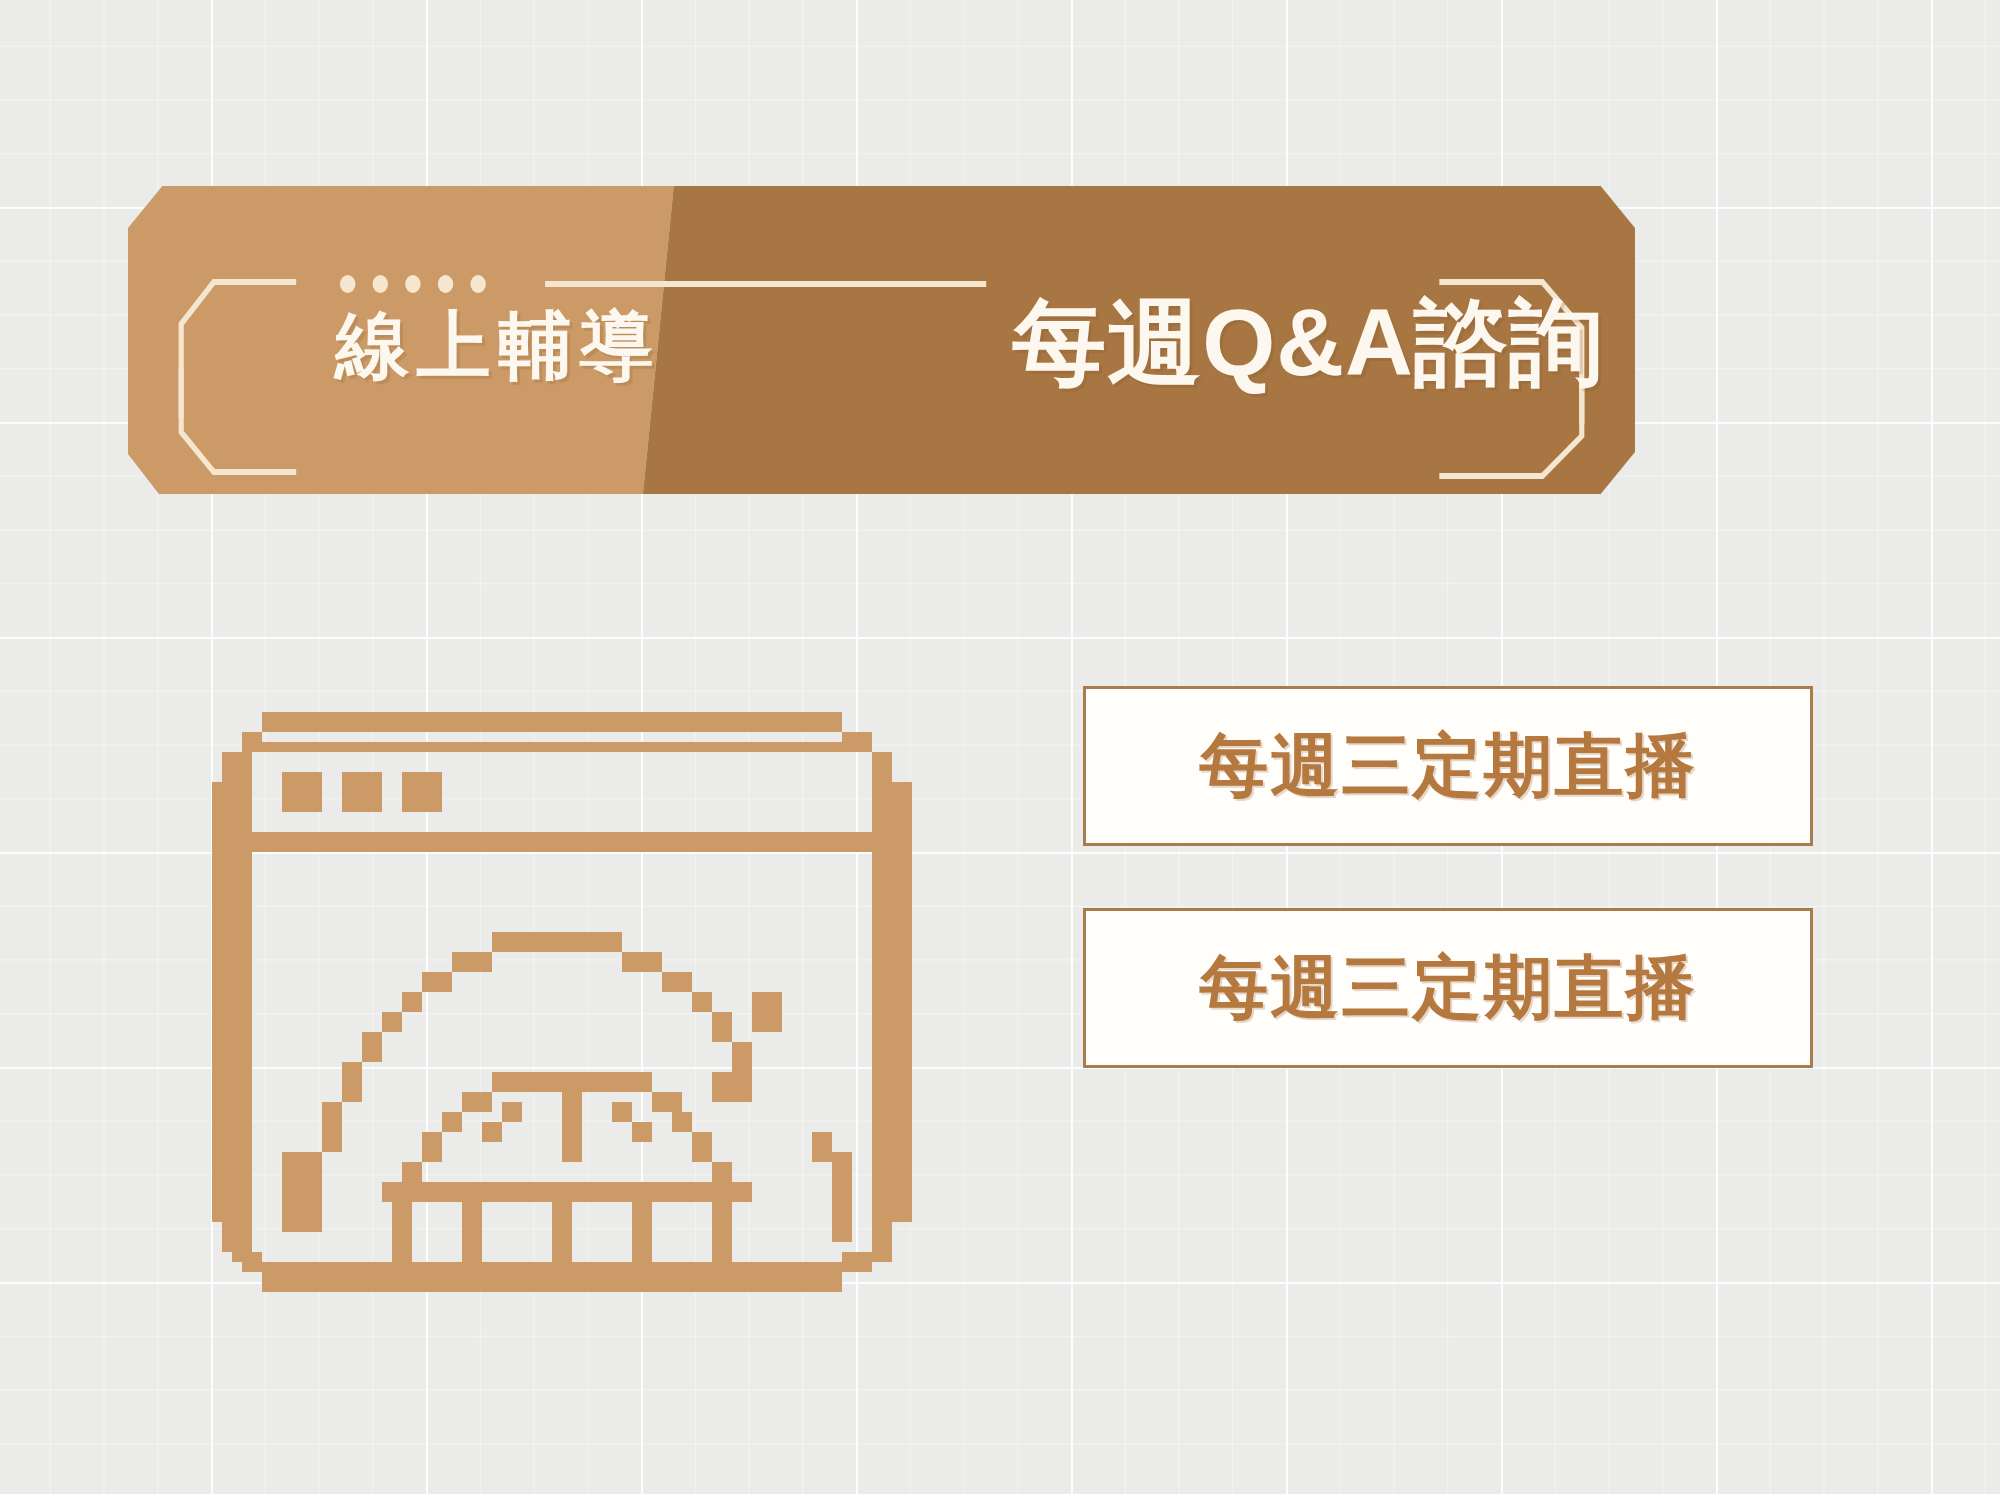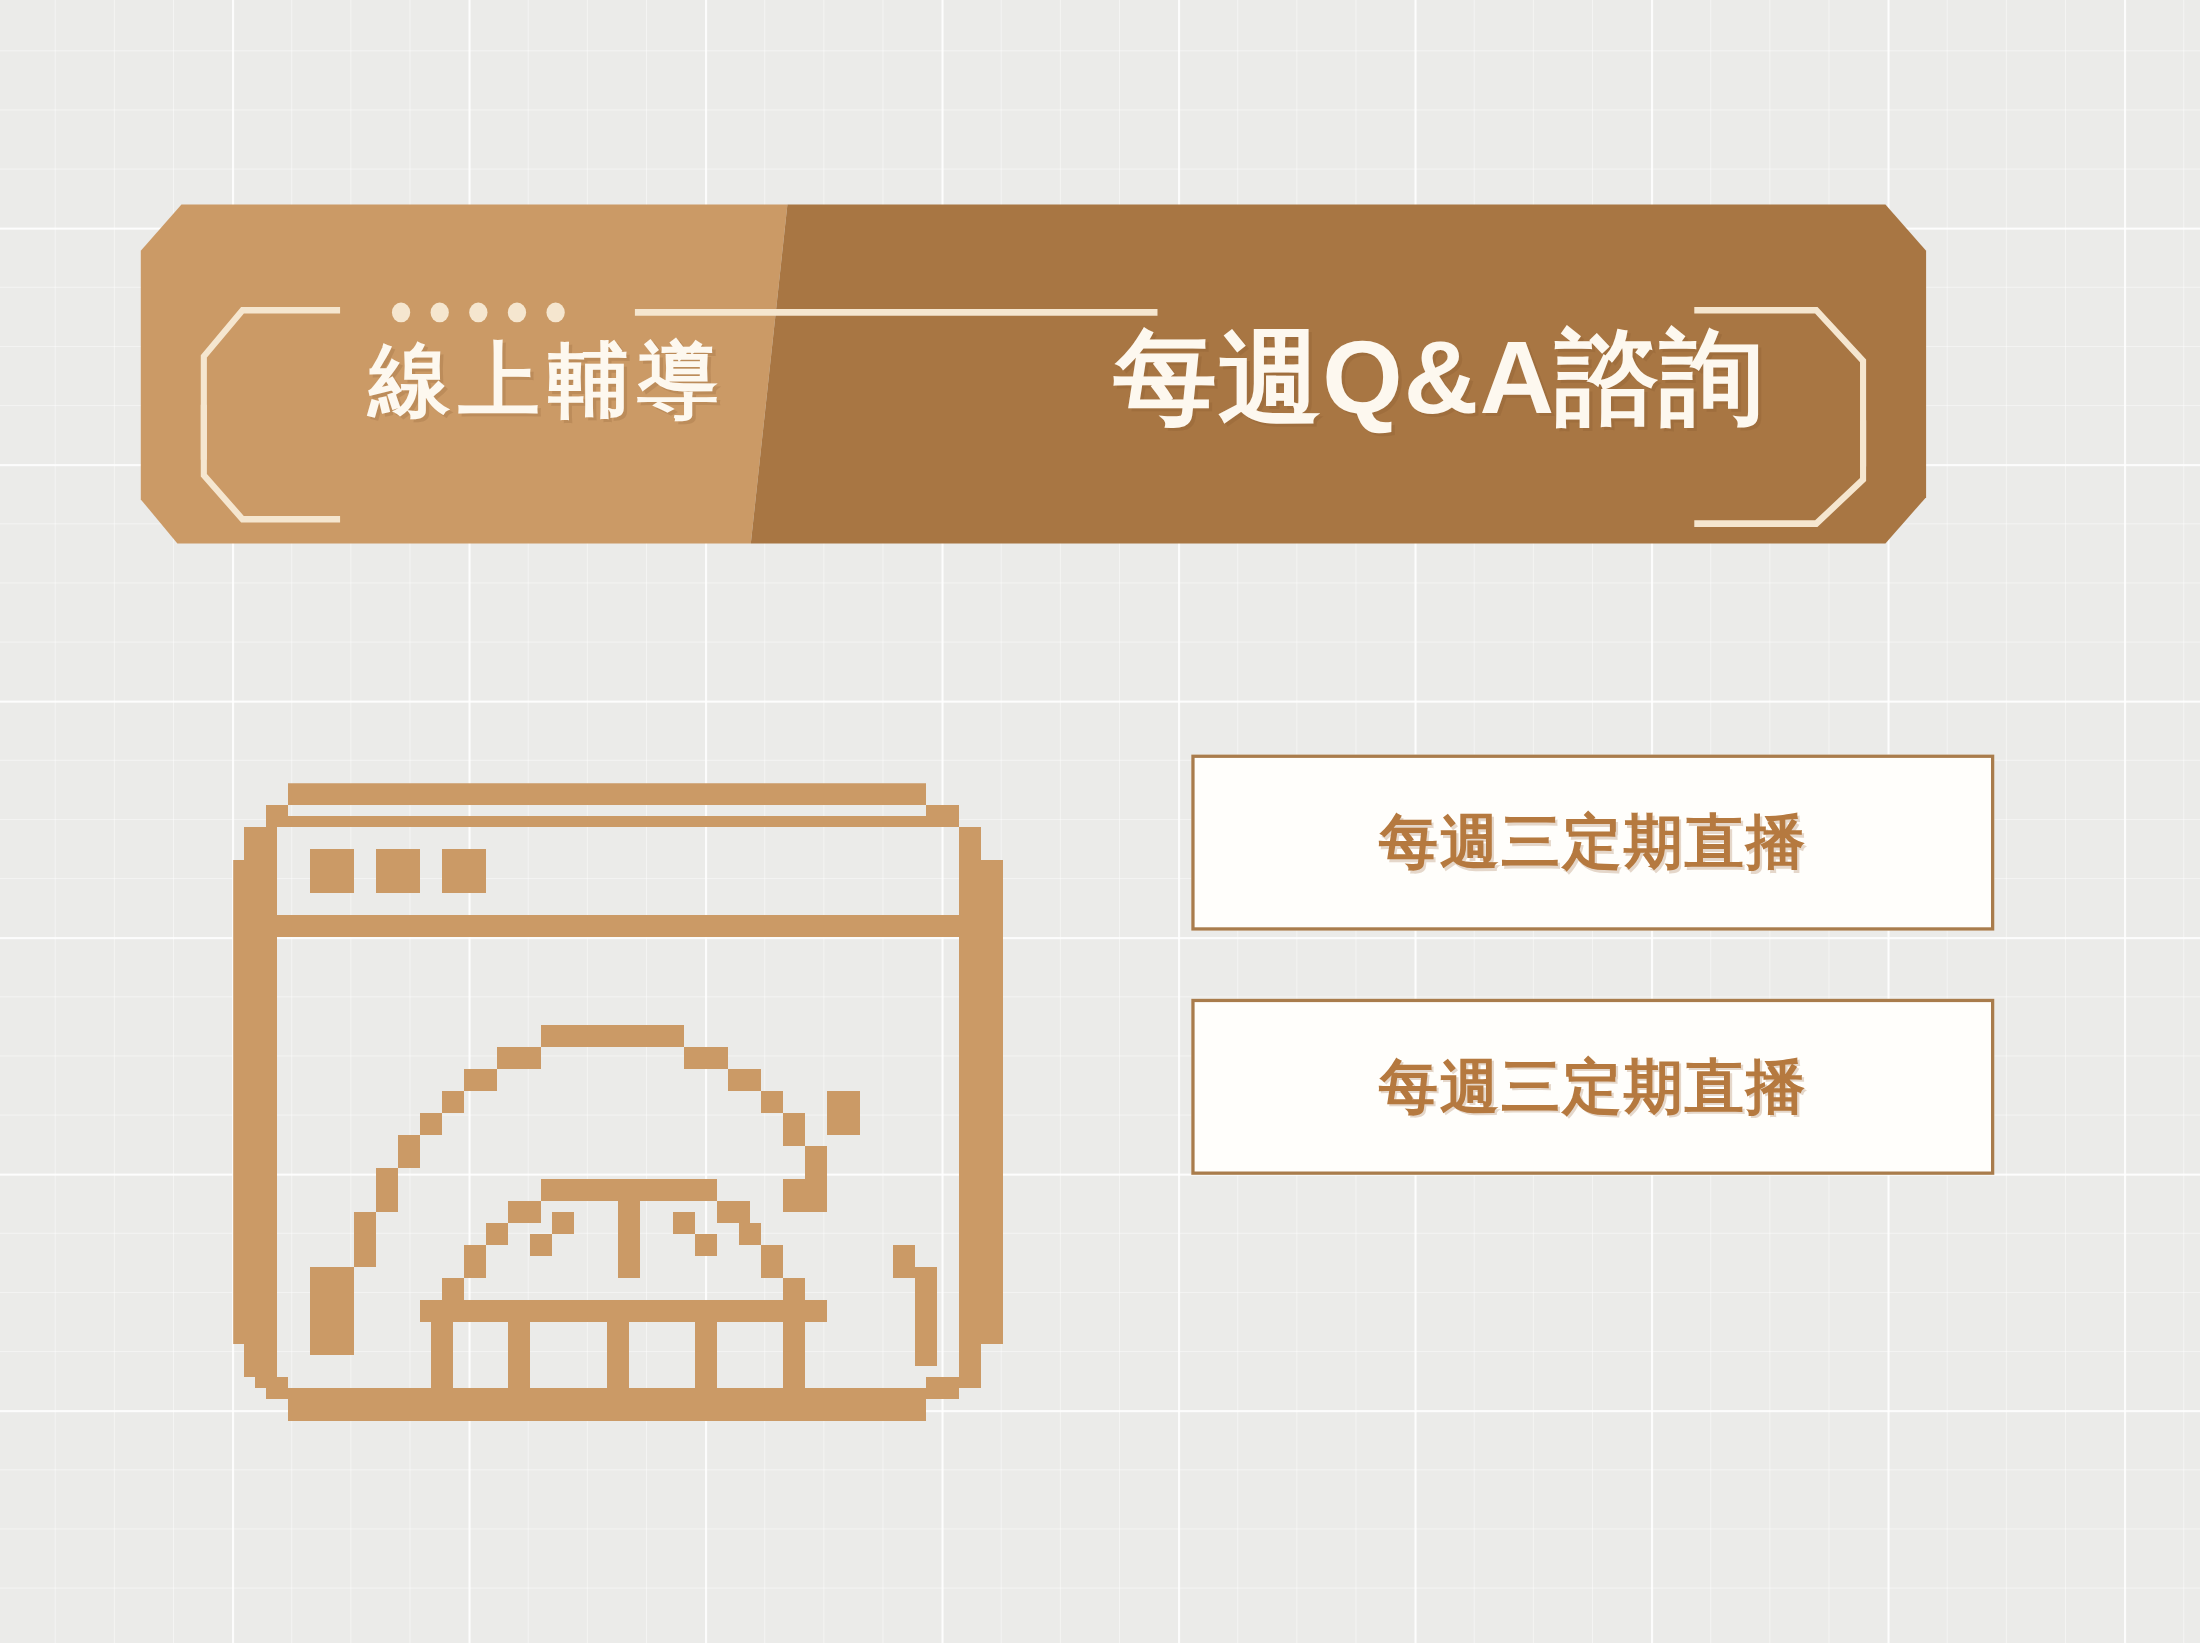--- a/index.html
+++ b/index.html
@@ -38,7 +38,7 @@
     position: absolute;
     left: 128px;
     top: 186px;
-    width: 1623px;
+    width: 1507px;
     height: 308px;
   }
   #banner svg {

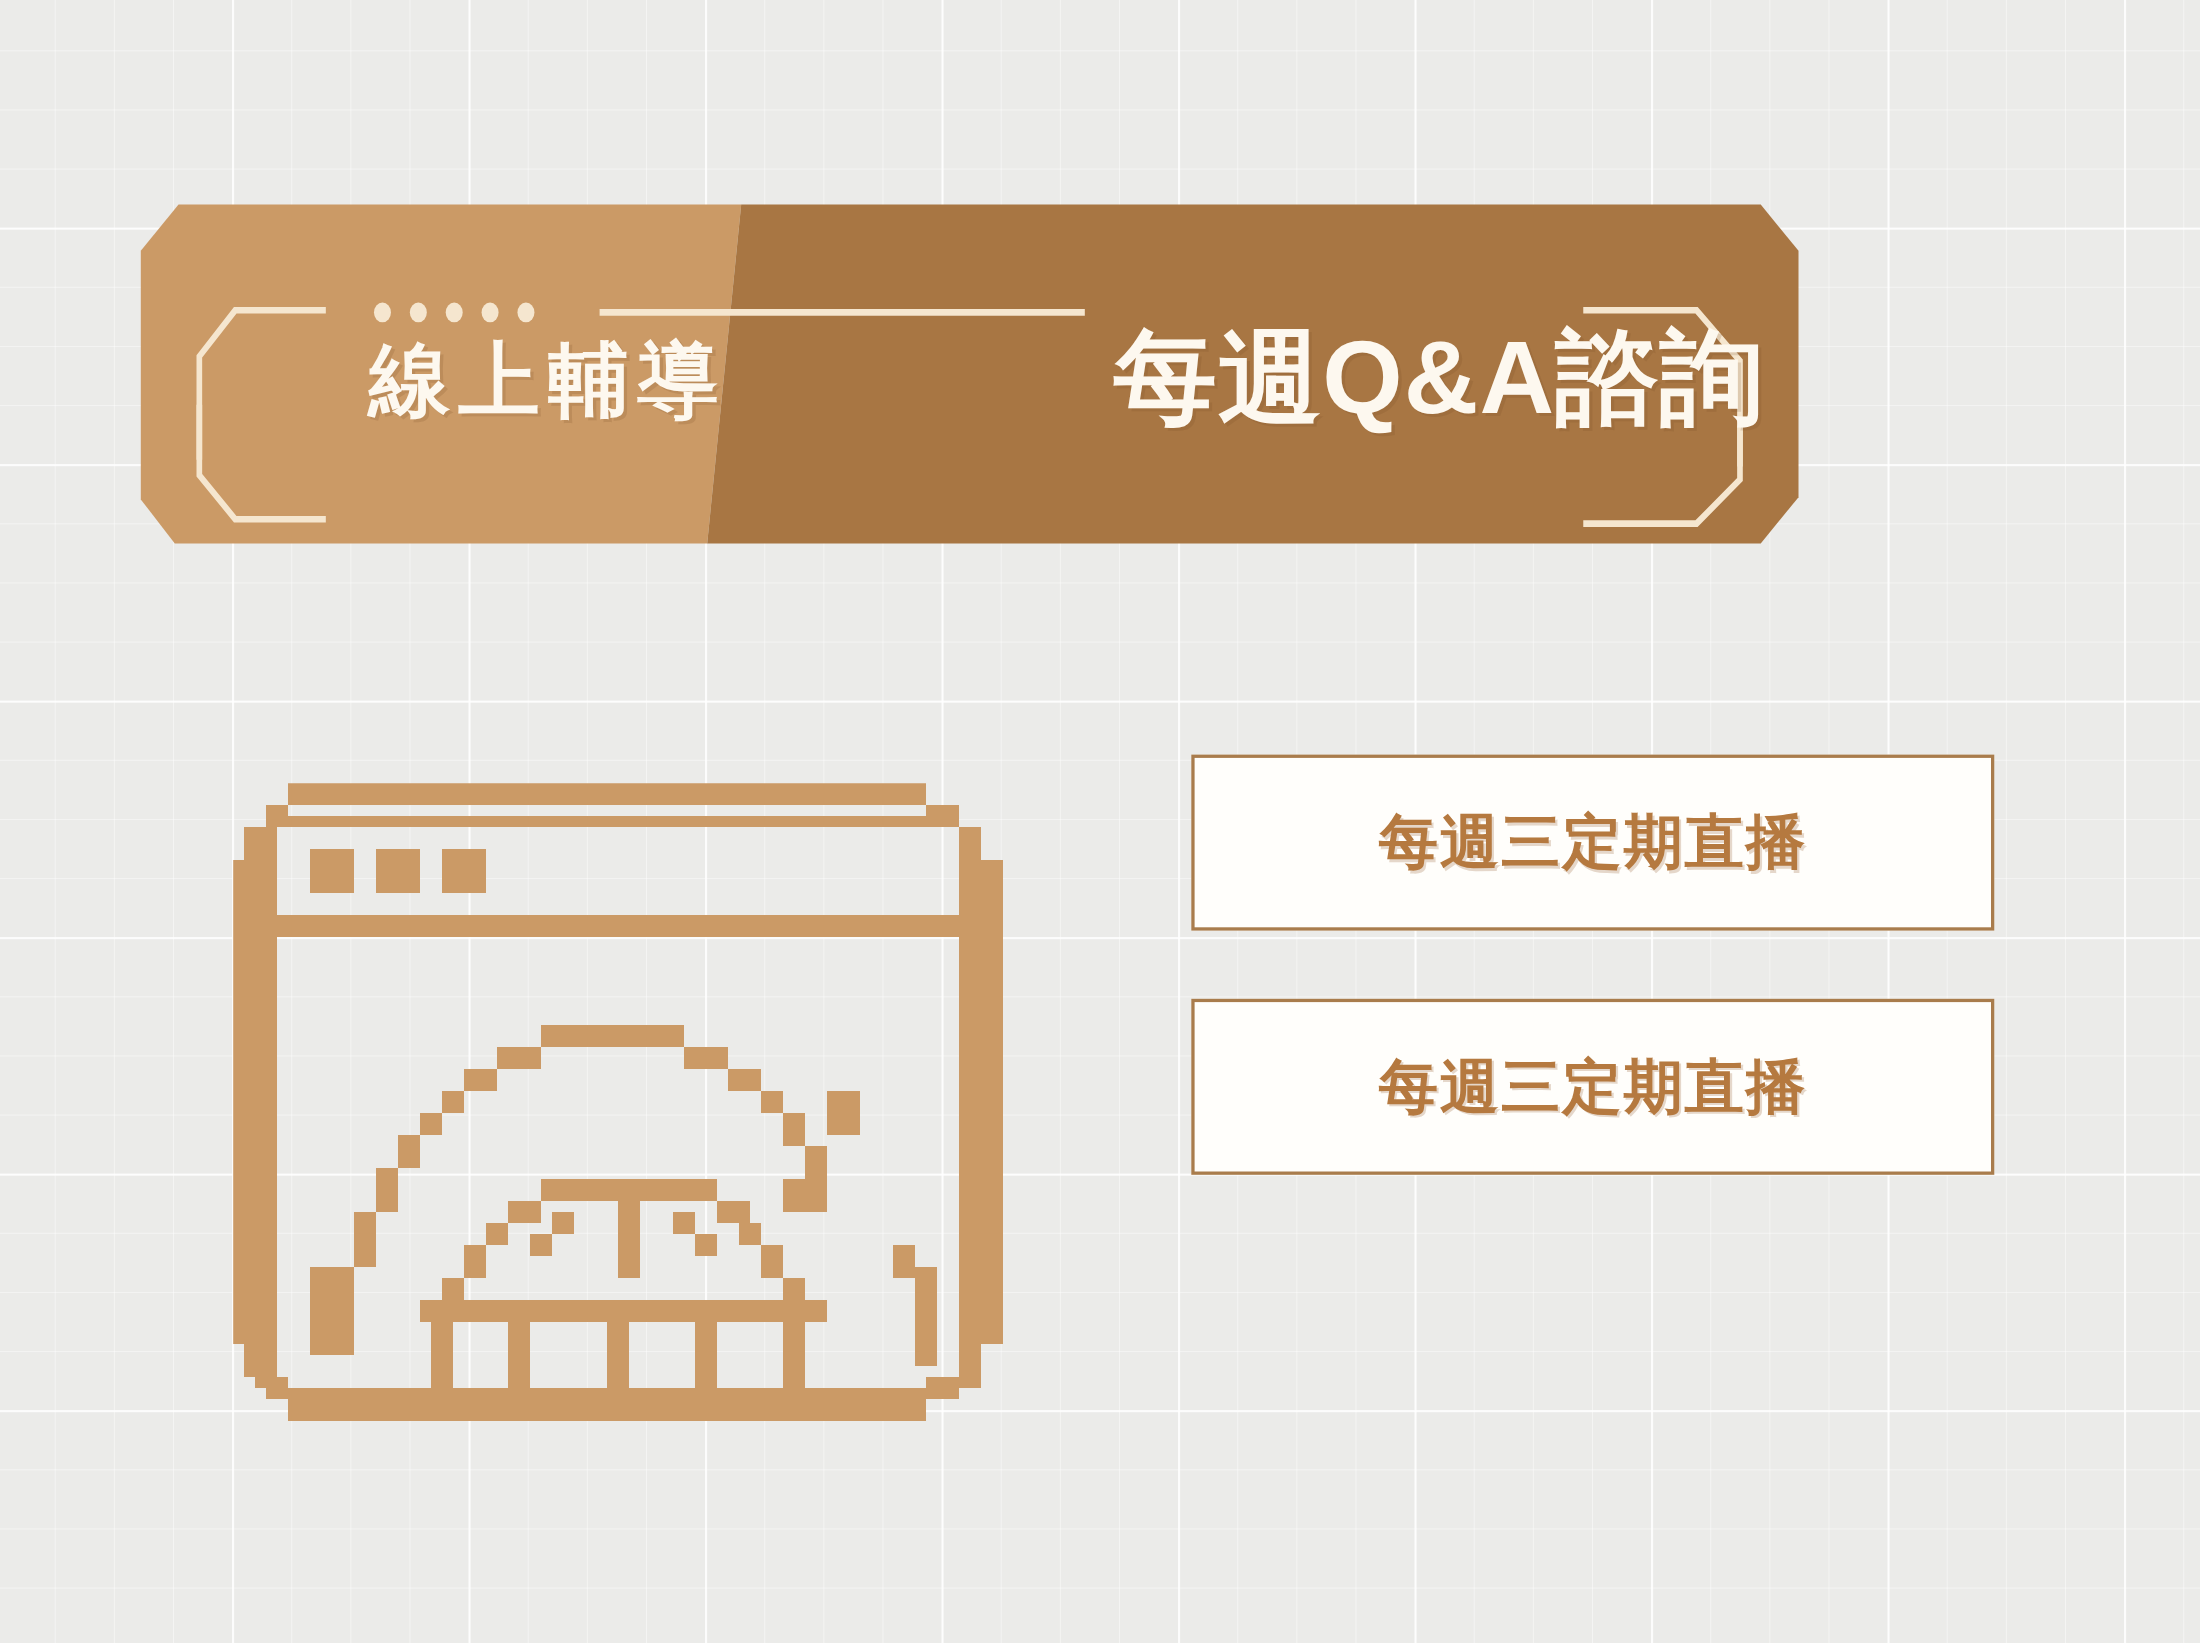--- a/index.html
+++ b/index.html
@@ -110,7 +110,7 @@
   }
   .feature-text {
     color: #b5793f;
-    font-size: 54px;
+    font-size: 69px;
     font-weight: bold;
     letter-spacing: 0.03em;
     white-space: nowrap;

